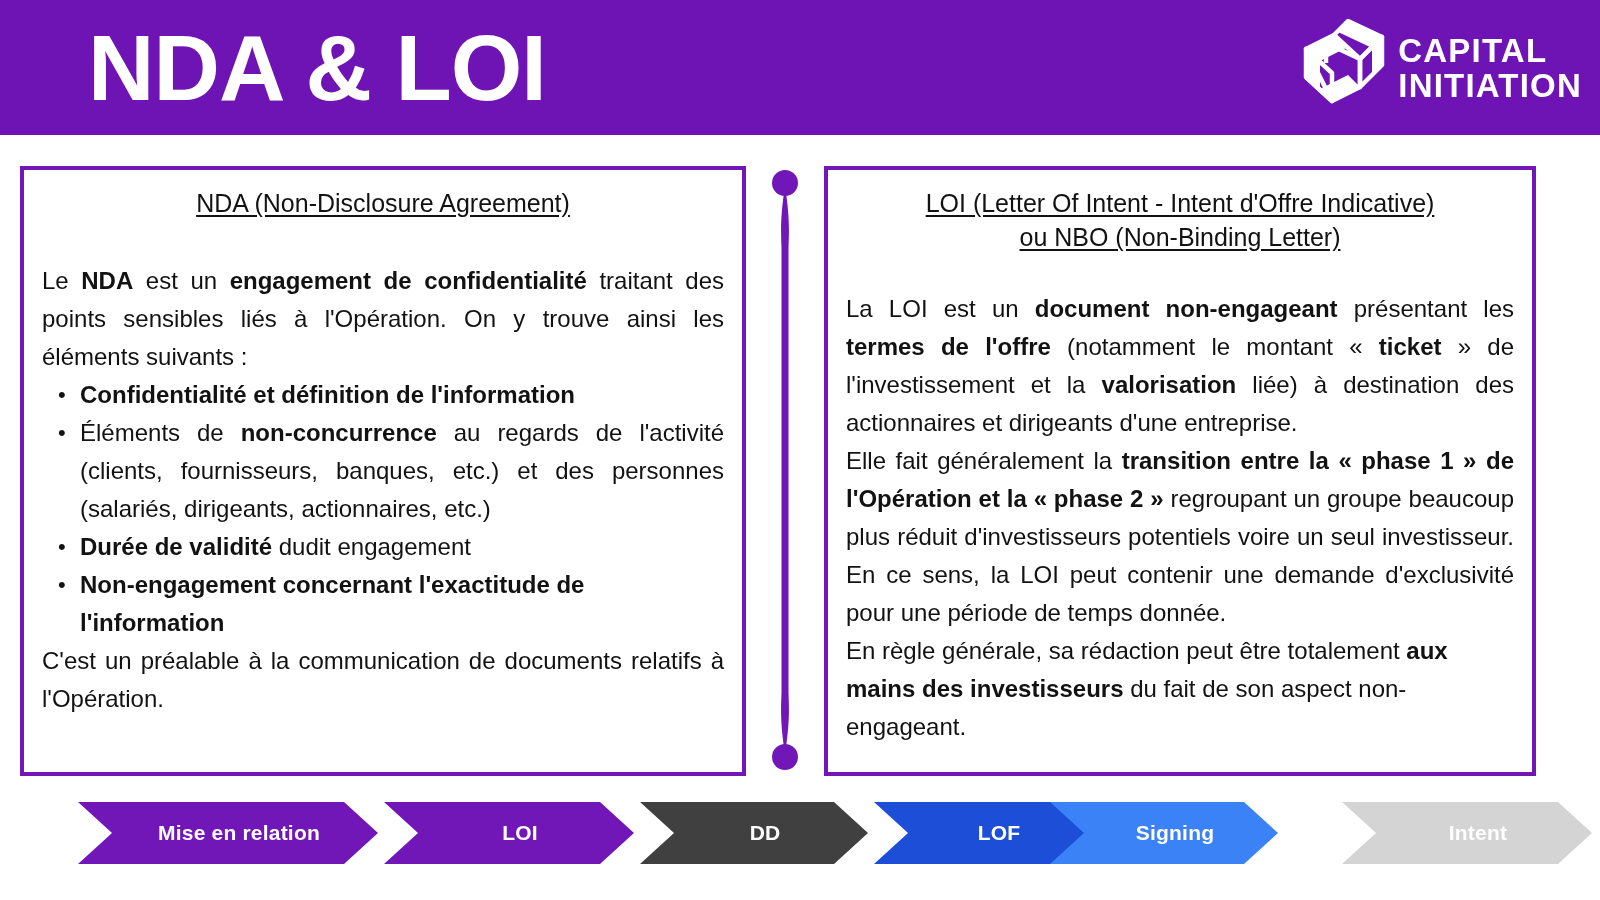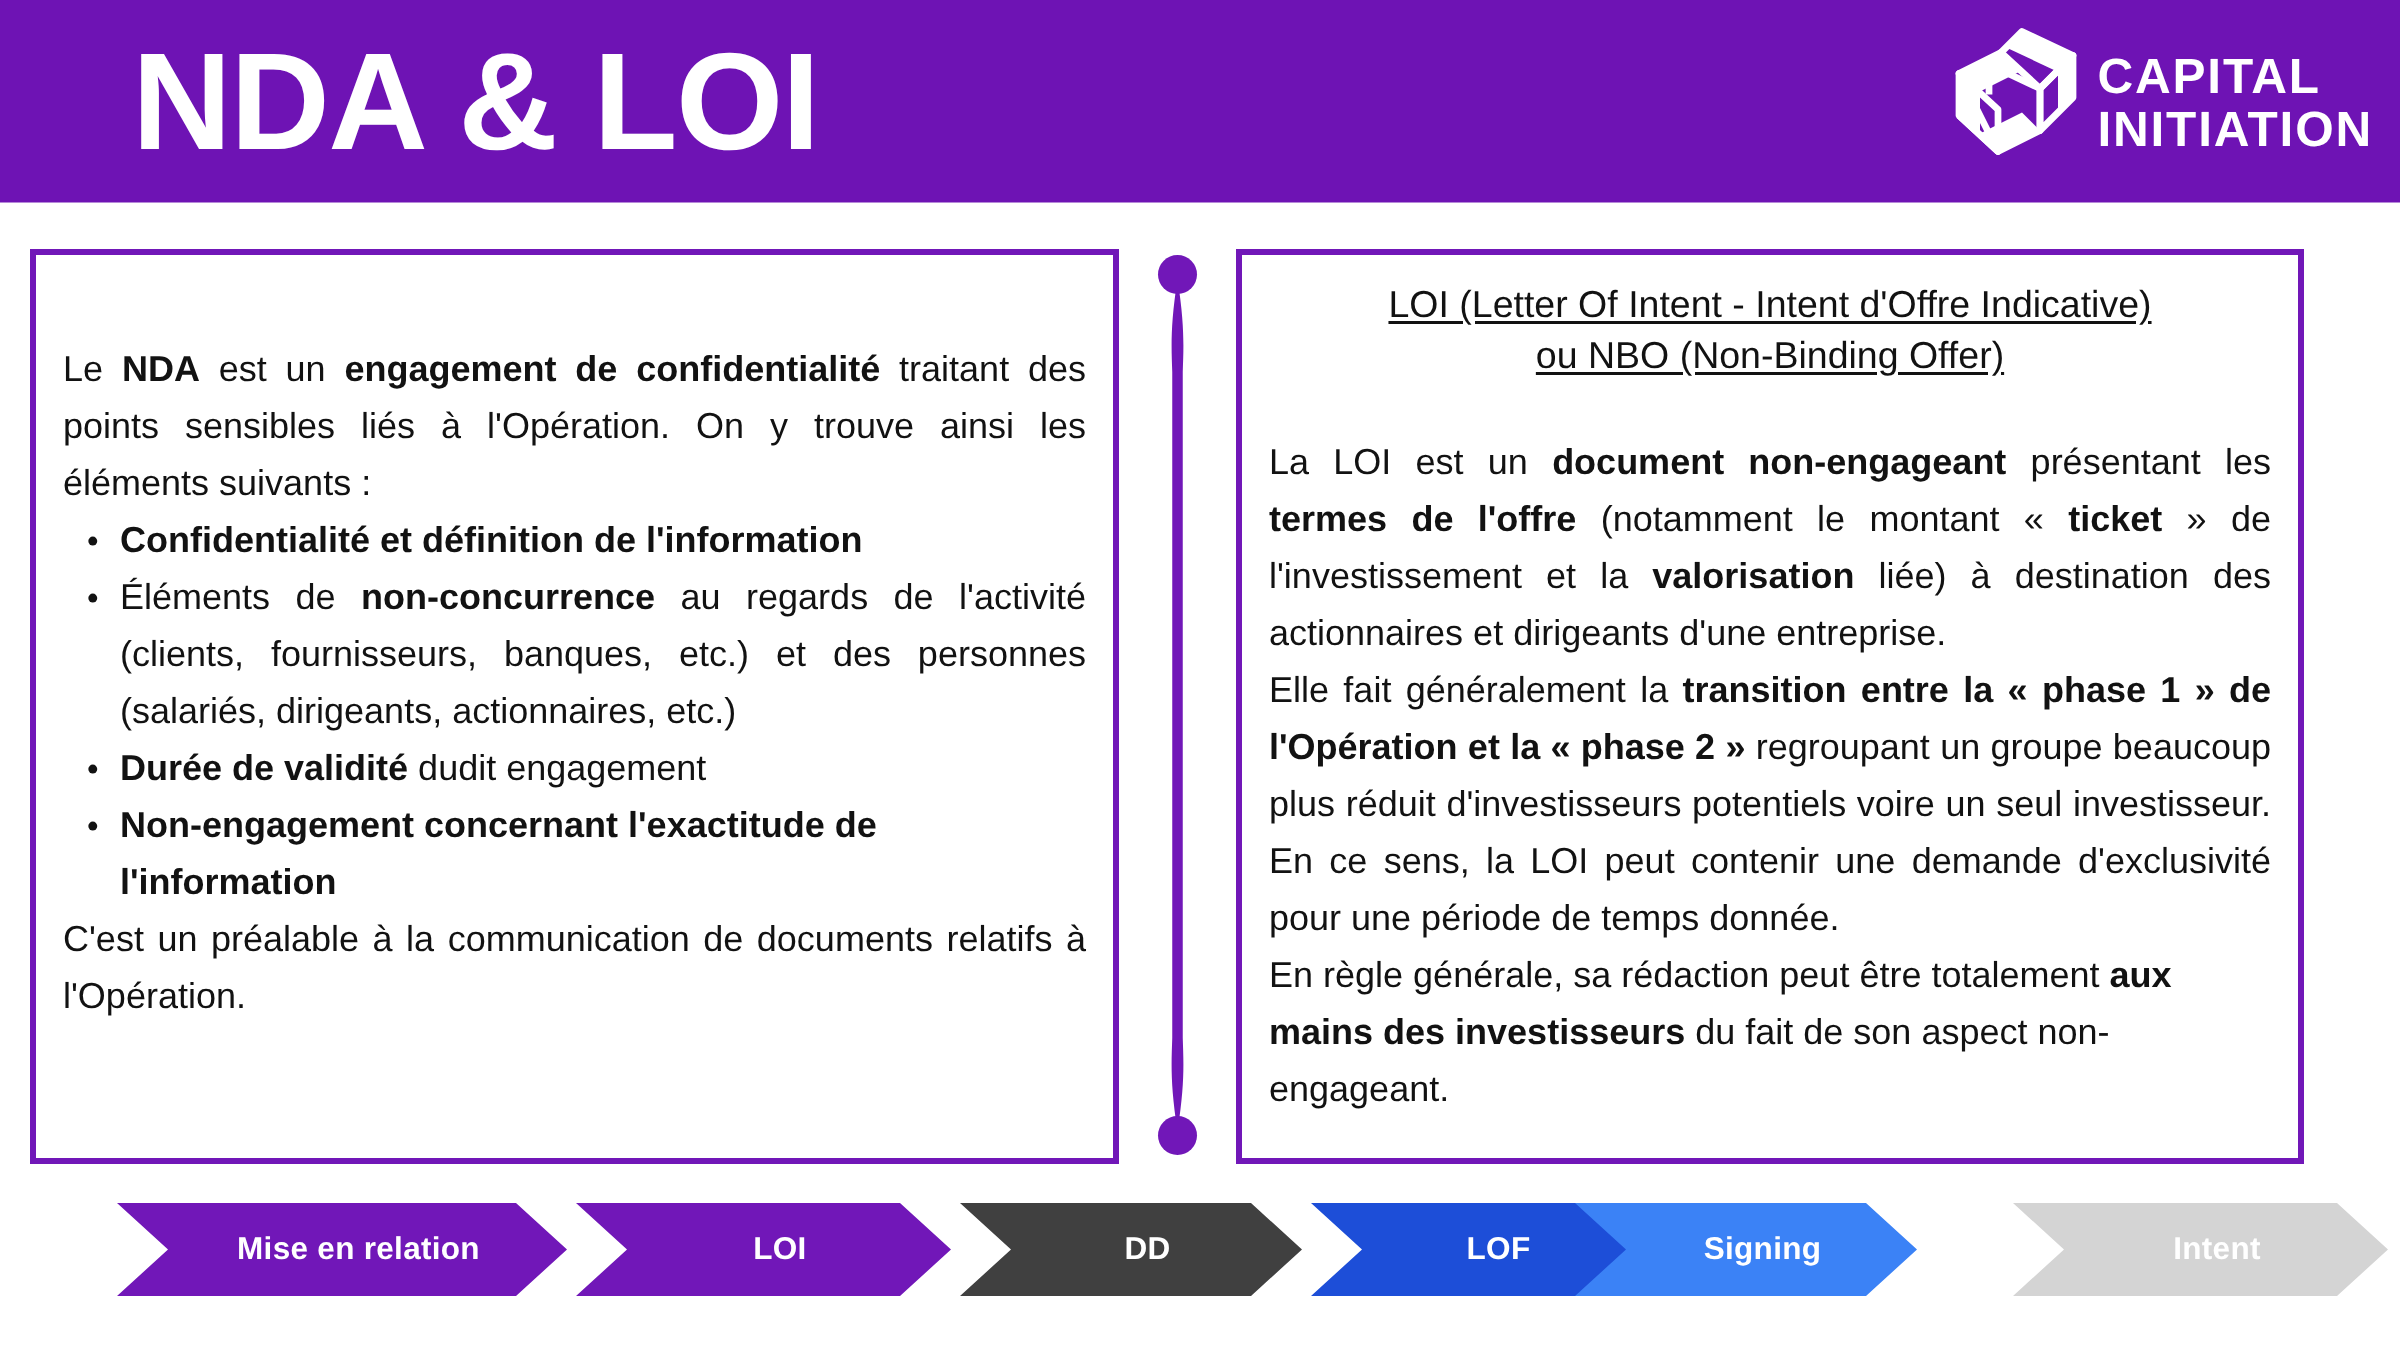--- a/index.html
+++ b/index.html
@@ -156,6 +156,9 @@
 
   <div class="panel panel-left" style="border-color: rgb(113, 23, 184);">
     <div class="panel-inner">
+      <div class="panel-heading">
+        <u>NDA (Non-Disclosure Agreement)</u>
+      </div>
 
       <div class="body-text">
         <p><span>Le </span><b>NDA</b><span> est un </span><b>engagement de confidentialité</b><span> traitant des points sensibles liés à l'Opération. On y trouve ainsi les éléments suivants :</span></p>

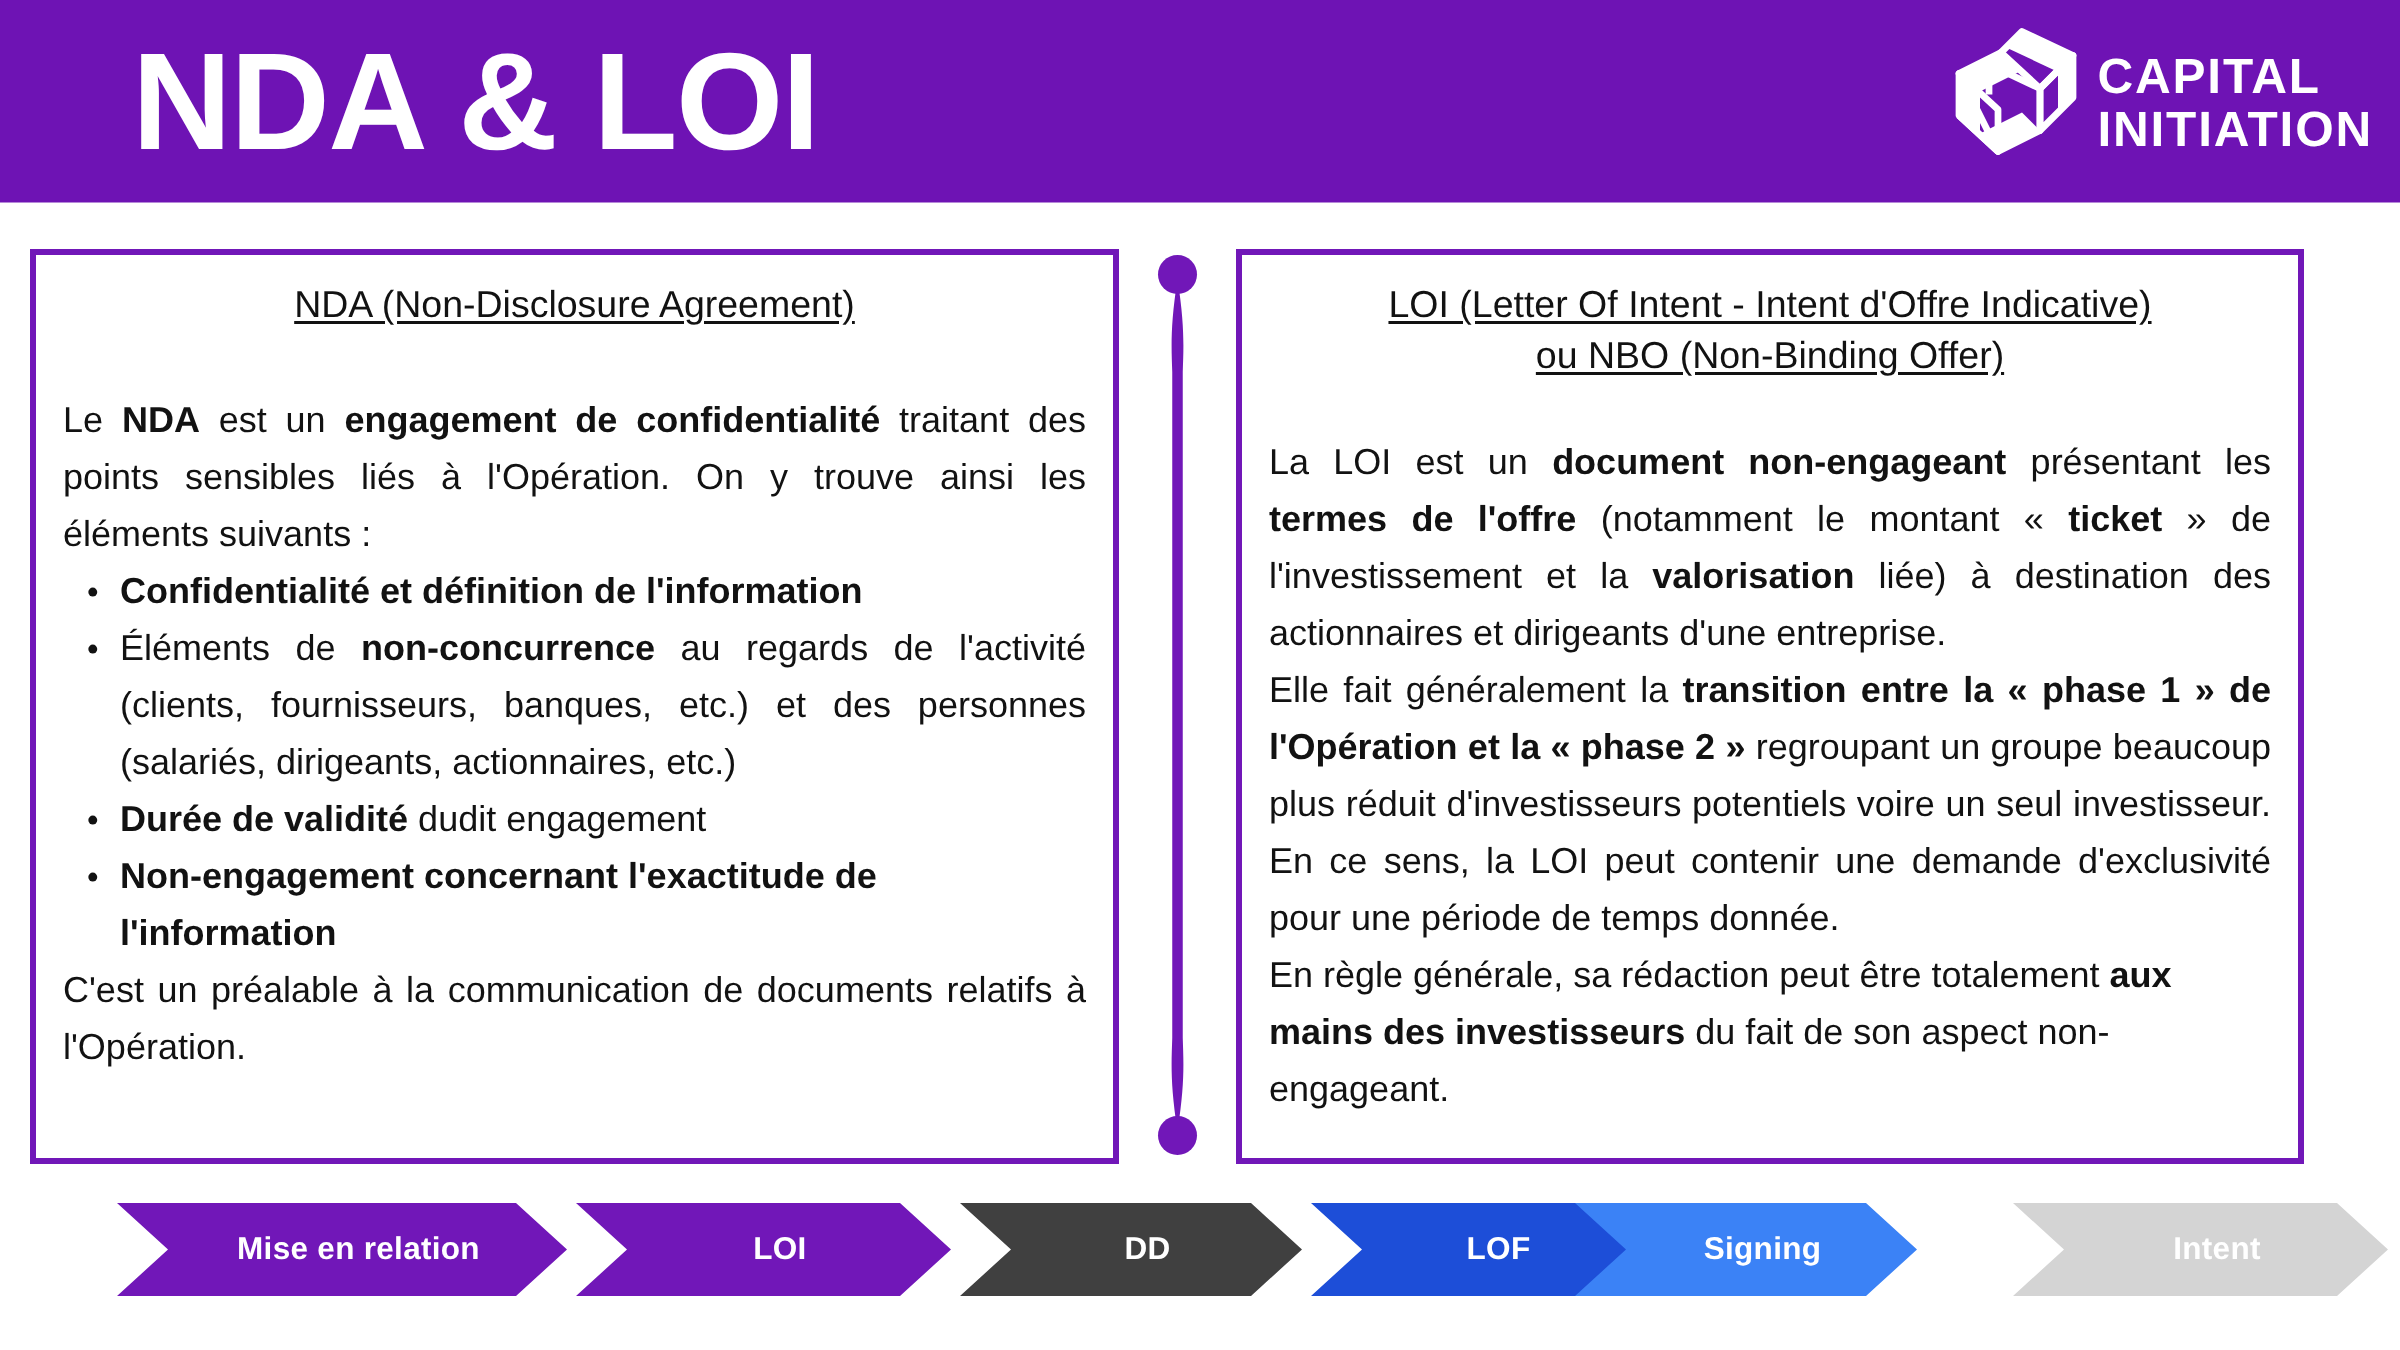--- a/index.html
+++ b/index.html
@@ -186,7 +186,7 @@
     <div class="panel-inner">
       <div class="panel-heading">
         <div><u>LOI (Letter Of Intent - Intent d'Offre Indicative)</u></div>
-        <div><u>ou NBO (Non-Binding Offer)</u></div>
+        <div><u>ou NBO (Non-Binding Letter)</u></div>
       </div>
 
       <div class="body-text">

